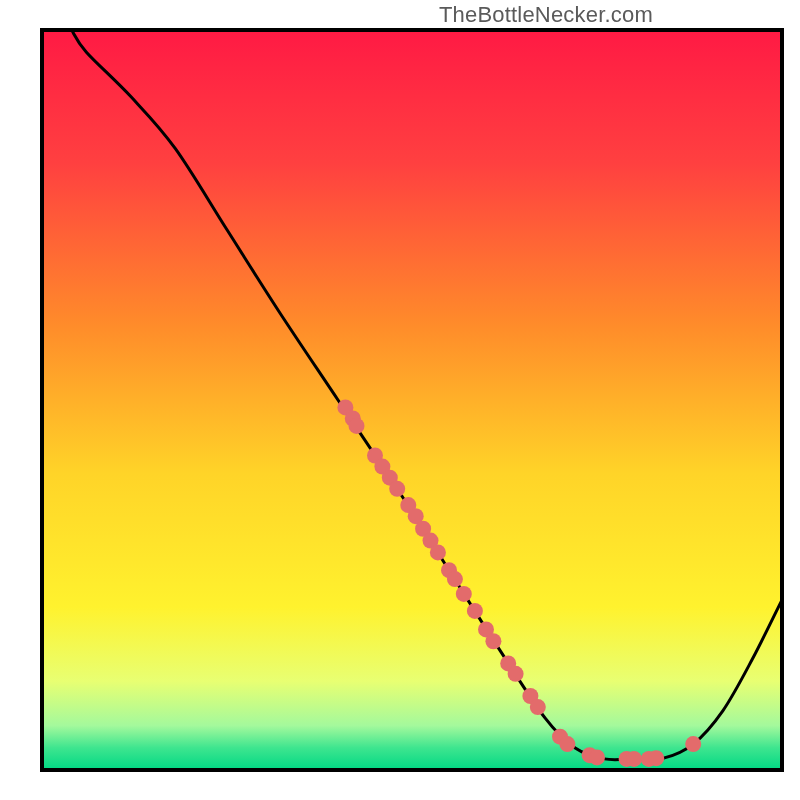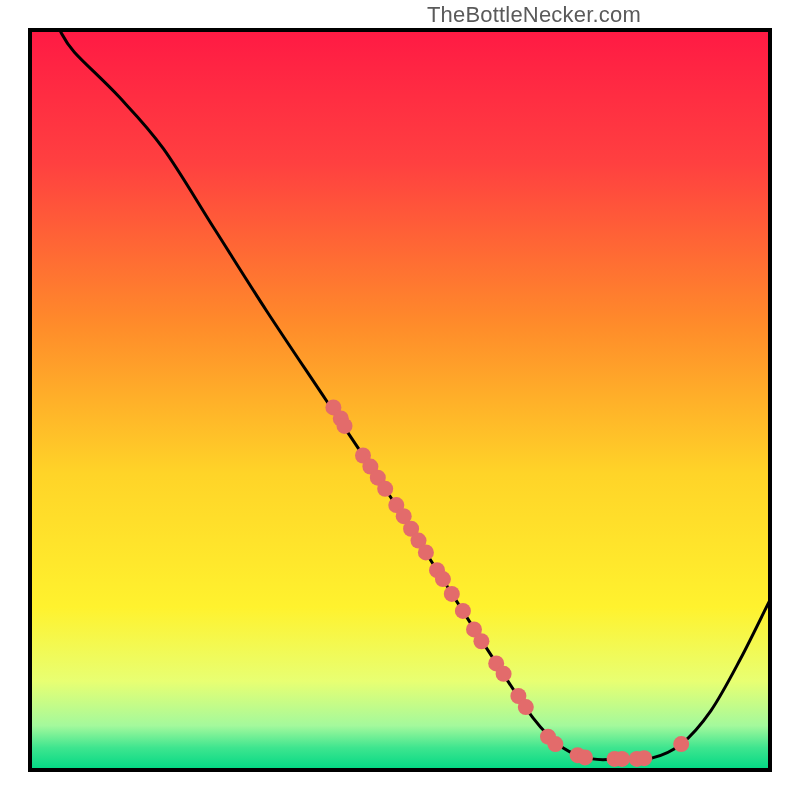--- a/index.html
+++ b/index.html
@@ -15,6 +15,7 @@
     position: relative;
     width: 649px;
     height: 800px;
+    margin-left: 12px;
   }
   .attribution {
     position: absolute;

